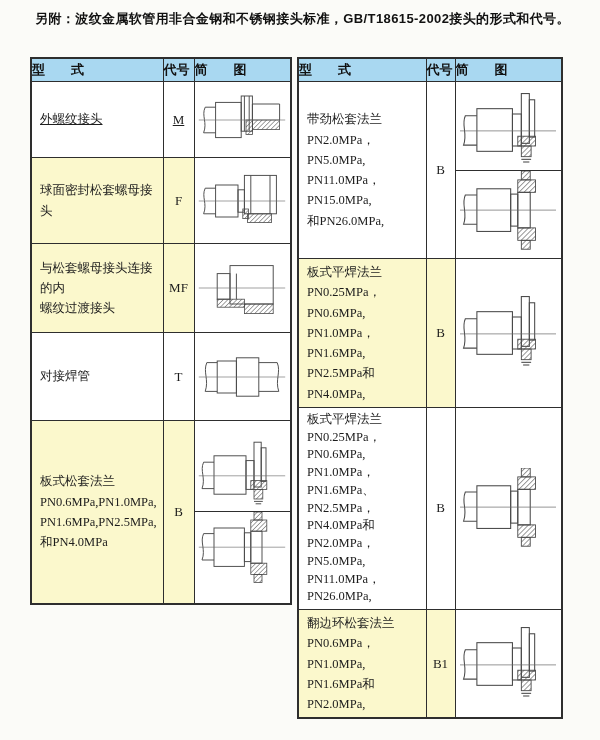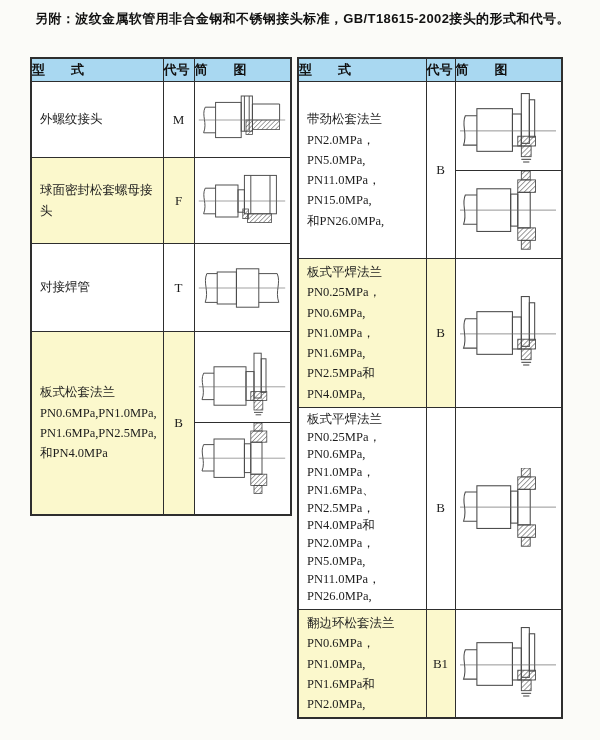--- a/index.html
+++ b/index.html
@@ -96,7 +96,7 @@
       </tr>
     </thead>
     <tbody id="left-body">
-        <tr style="height: 76px;">
+        <tr style="height: 76px; text-decoration: underline;">
           <td class="type-cell">
             <div class="lines">外螺纹接头</div>
           </td>

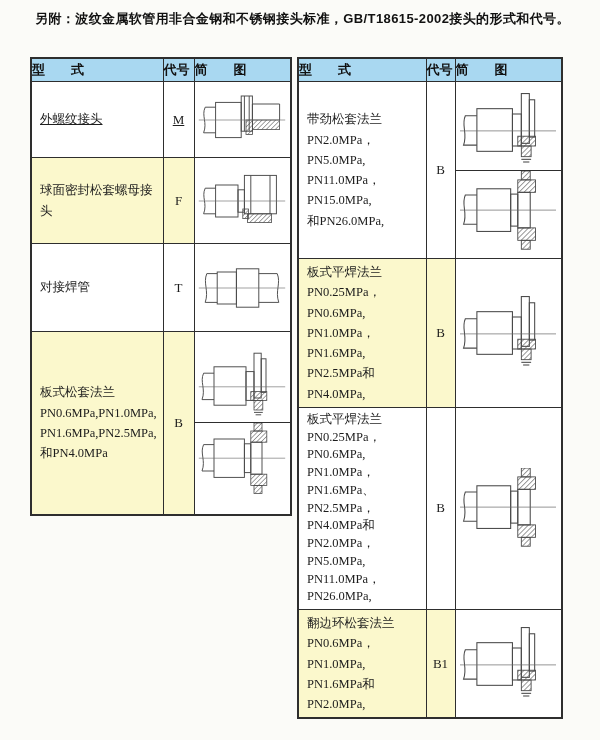--- a/index.html
+++ b/index.html
@@ -136,6 +136,27 @@
                   <line x1="90" y1="13" x2="90" y2="61" stroke="#4a4a4a" fill="none" stroke-width="1.2"></line>
                   <rect x="62" y="61" width="30" height="11" fill="url(#hatch)" stroke="#4a4a4a" stroke-width="1"></rect>
                   <rect x="56" y="55" width="7" height="12" fill="url(#hatch)" stroke="#4a4a4a" stroke-width="1"></rect>
+                  <line x1="1" y1="45" x2="109" y2="45" stroke="#6b6b6b" stroke-width="0.8"></line>
+                </svg>
+              </div>
+            </div>
+          </td>
+        </tr>
+        <tr style="height: 89px;">
+          <td class="type-cell hl">
+            <div class="lines">与松套螺母接头连接的内
+螺纹过渡接头</div>
+          </td>
+          <td class="code-cell hl">MF</td>
+          <td class="diagram-cell">
+            <div class="diagram-stack">
+              <div class="diagram-box">
+                <svg viewBox="0 0 110 90" width="94" height="72" xmlns="http://www.w3.org/2000/svg">
+                  <rect x="24" y="27" width="16" height="32" stroke="#4a4a4a" fill="none" stroke-width="1.2"></rect>
+                  <rect x="40" y="17" width="54" height="48" stroke="#4a4a4a" fill="none" stroke-width="1.2"></rect>
+                  <line x1="48" y1="27" x2="48" y2="59" stroke="#4a4a4a" fill="none" stroke-width="1.2"></line>
+                  <rect x="24" y="59" width="34" height="10" fill="url(#hatch)" stroke="#4a4a4a" stroke-width="1"></rect>
+                  <rect x="58" y="65" width="36" height="12" fill="url(#hatch)" stroke="#4a4a4a" stroke-width="1"></rect>
                   <line x1="1" y1="45" x2="109" y2="45" stroke="#6b6b6b" stroke-width="0.8"></line>
                 </svg>
               </div>

